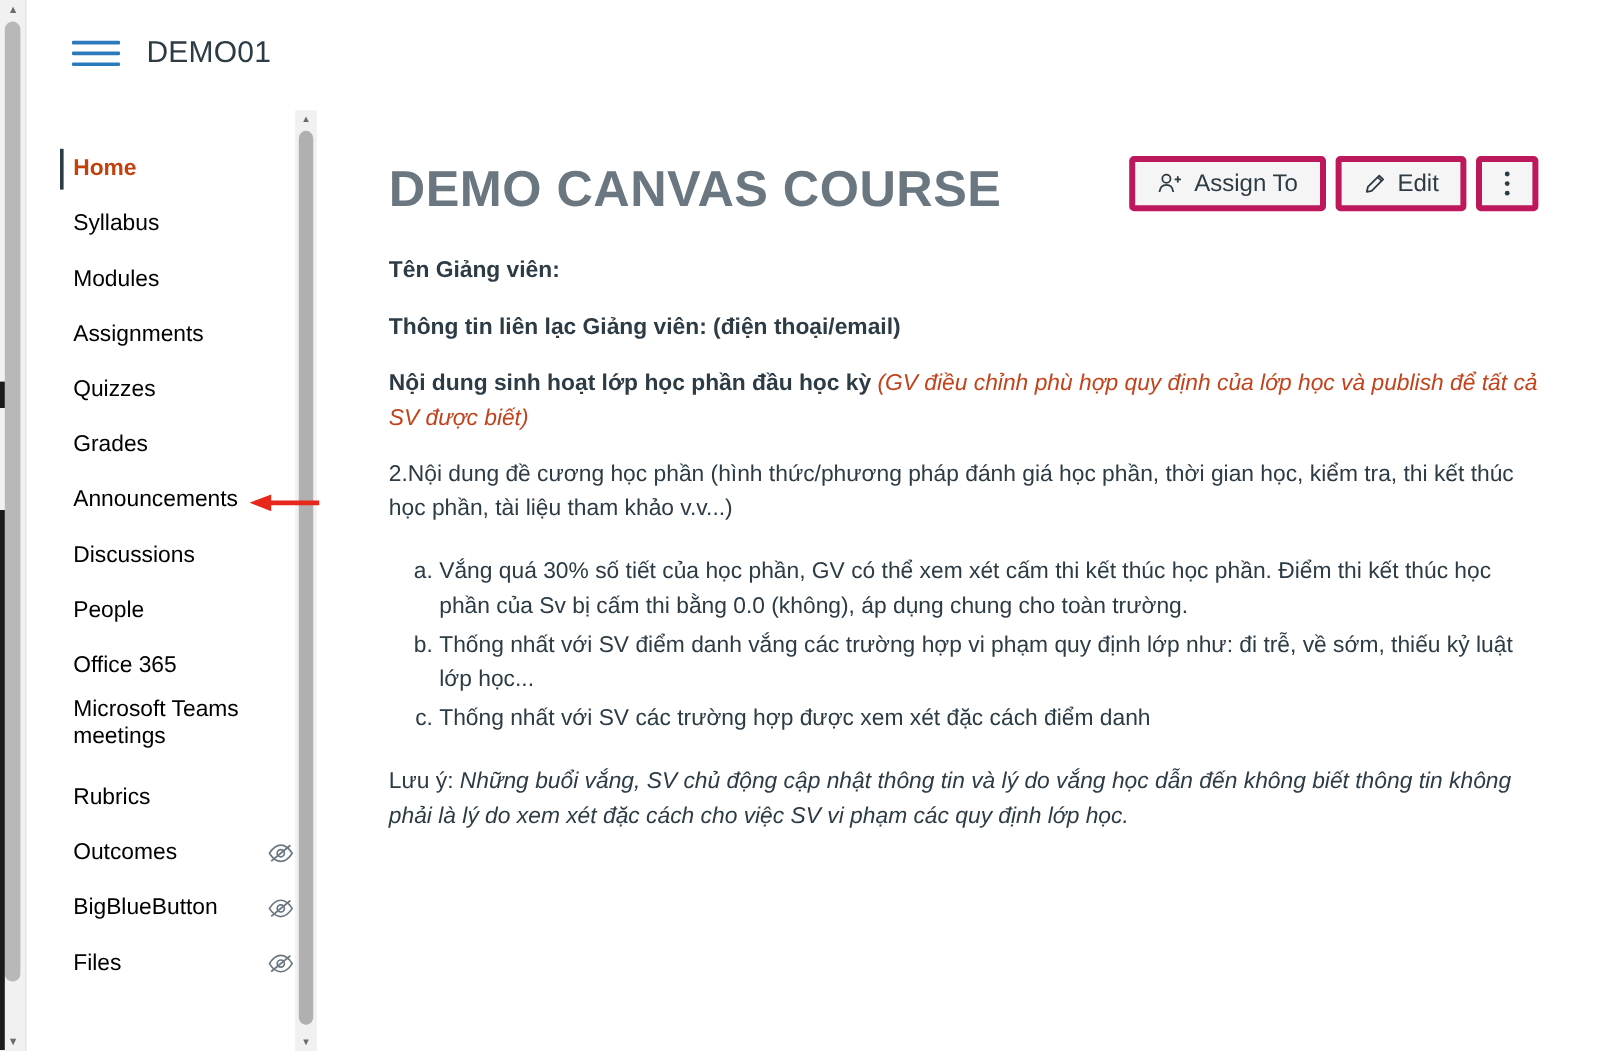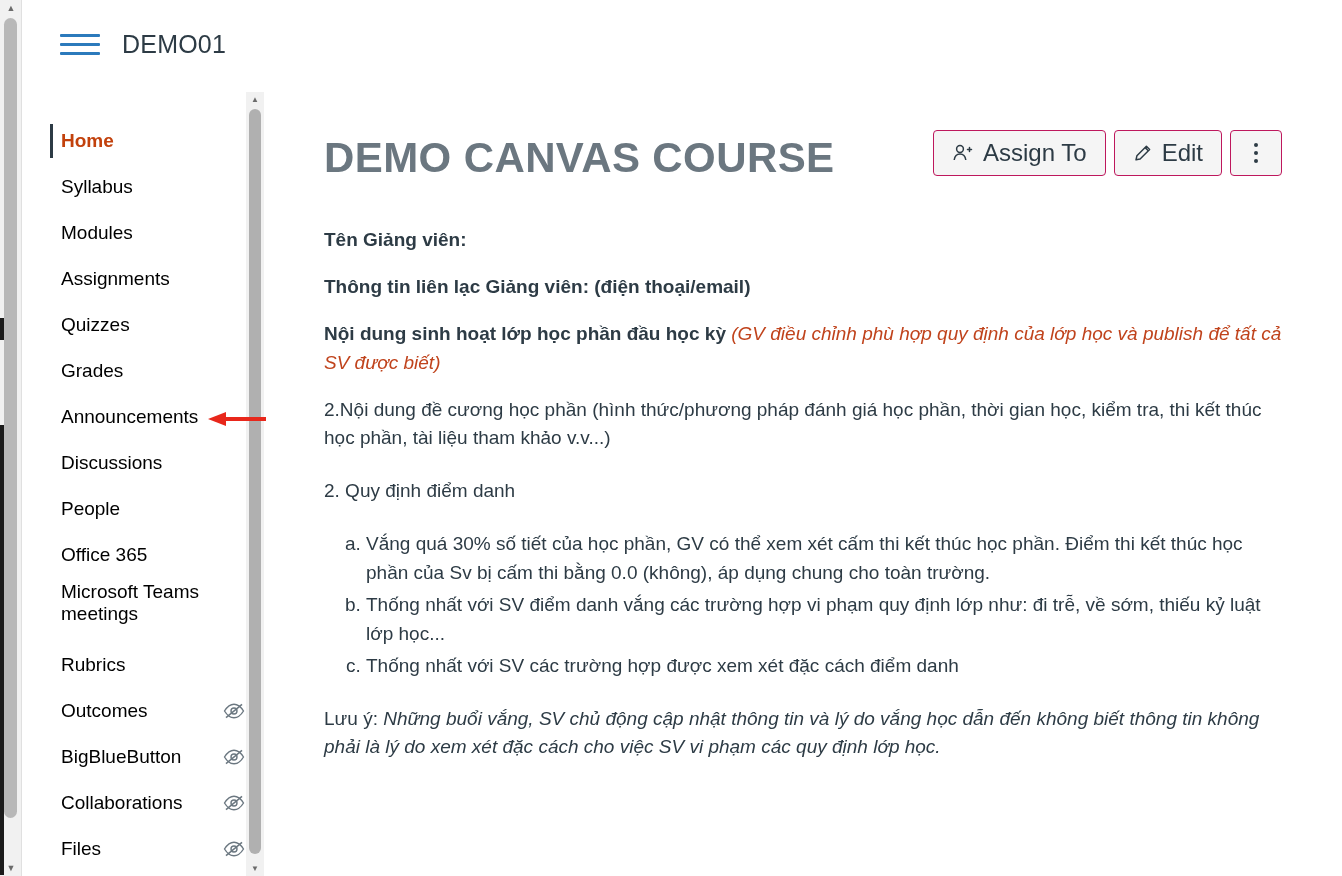--- a/index.html
+++ b/index.html
@@ -183,10 +183,10 @@
     height: 46px;
     padding: 0 18px;
     background: #f5f5f5;
-    border: 1px solid #be185d;
+    border: 5px solid #be185d;
     border-radius: 4px;
     color: #2d3b45;
-    font-size: 24px;
+    font-size: 20px;
     cursor: pointer;
   }
   .btn .bi { display: inline-flex; }

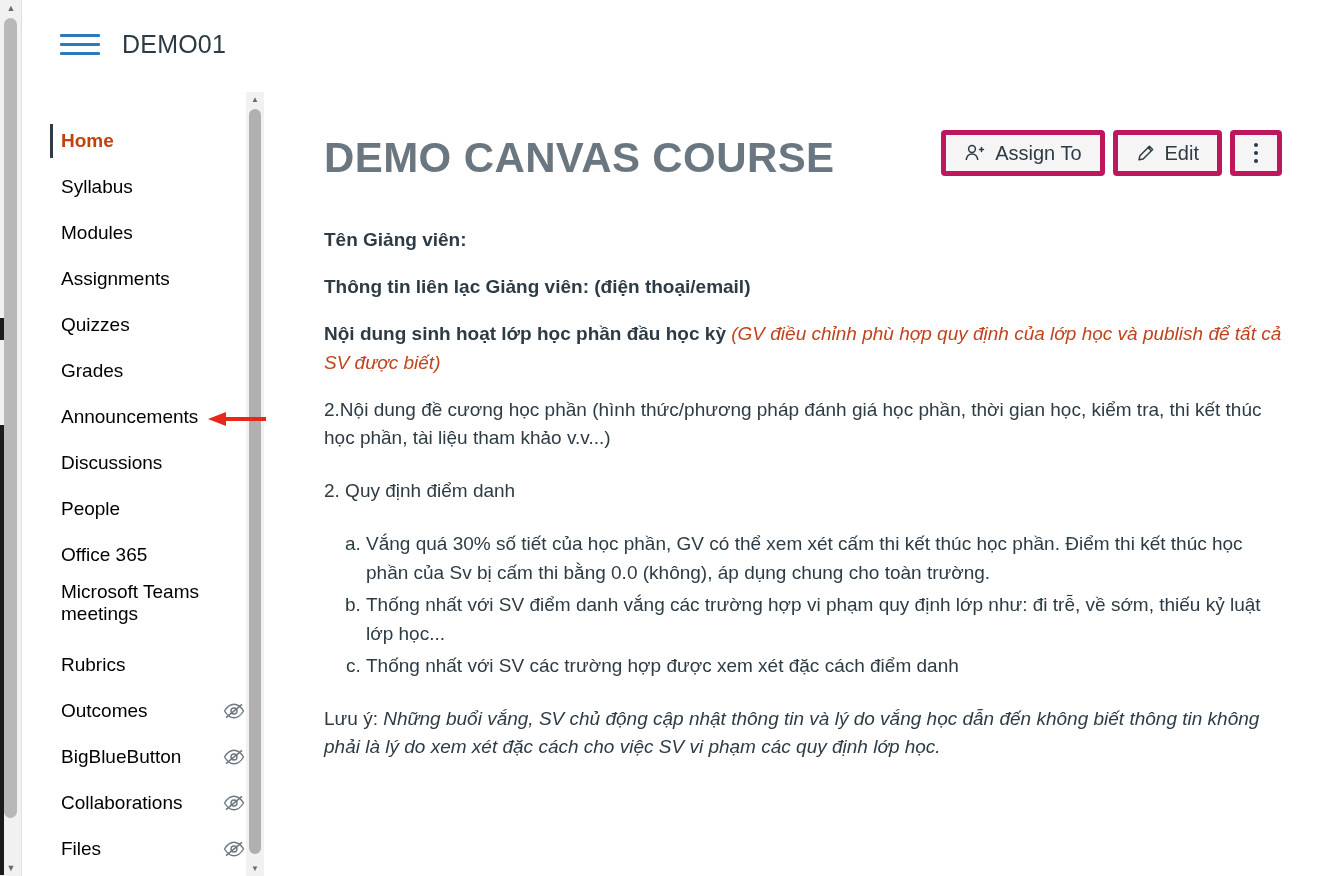--- a/index.html
+++ b/index.html
@@ -200,7 +200,7 @@
   .kdot { width: 4px; height: 4px; border-radius: 50%; background: #2d3b45; }
 
   .body-copy {
-    margin-top: 44px;
+    margin-top: 30px;
     color: #2d3b45;
     font-size: 19px;
     line-height: 1.52;

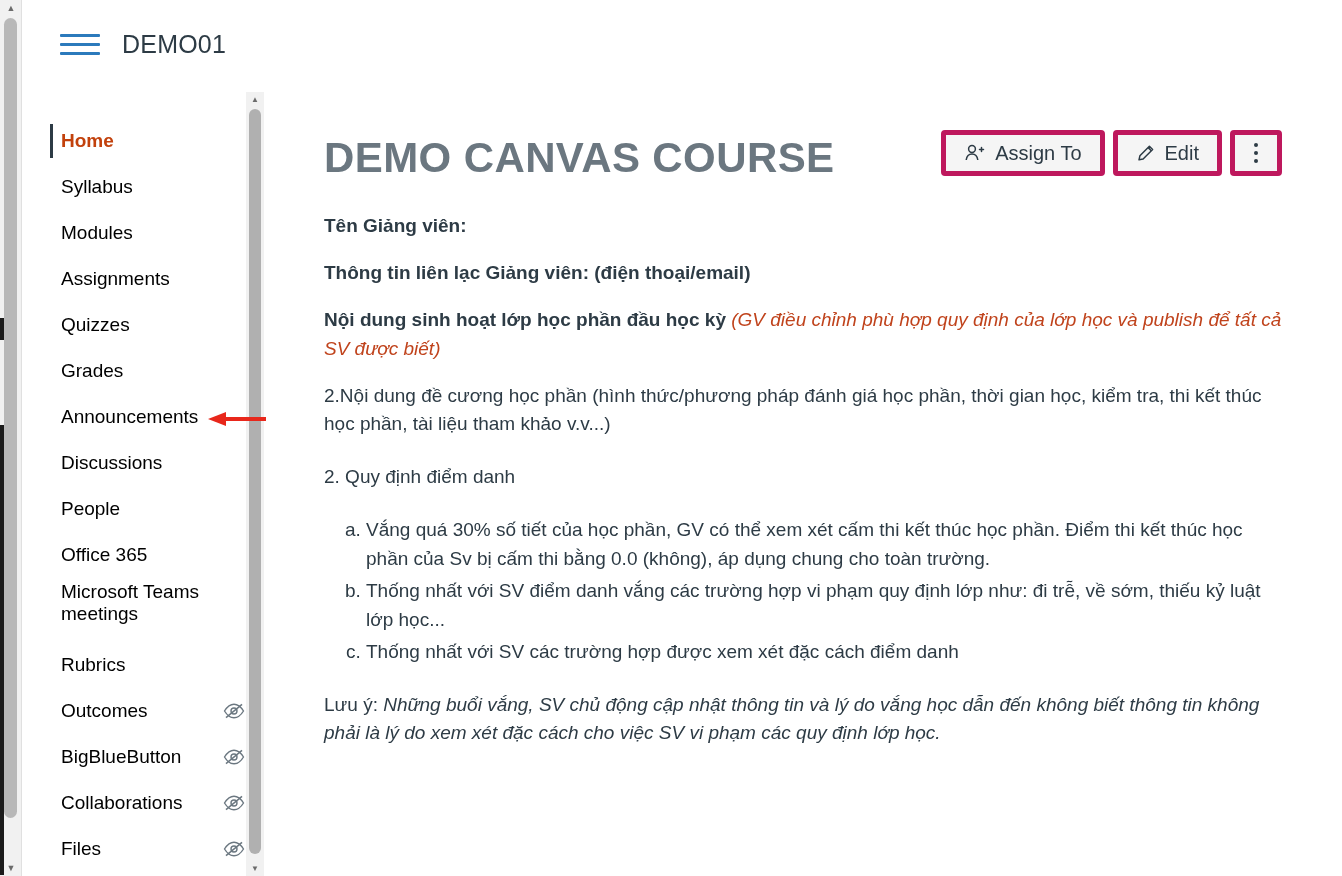--- a/index.html
+++ b/index.html
@@ -398,7 +398,6 @@
 
       <p>2.Nội dung đề cương học phần (hình thức/phương pháp đánh giá học phần, thời gian học, kiểm tra, thi kết thúc học phần, tài liệu tham khảo v.v...)</p>
 
-      <p>2. Quy định điểm danh</p>
 
       <ol class="alpha">
         <li>Vắng quá 30% số tiết của học phần, GV có thể xem xét cấm thi kết thúc học phần. Điểm thi kết thúc học phần của Sv bị cấm thi bằng 0.0 (không), áp dụng chung cho toàn trường.</li>

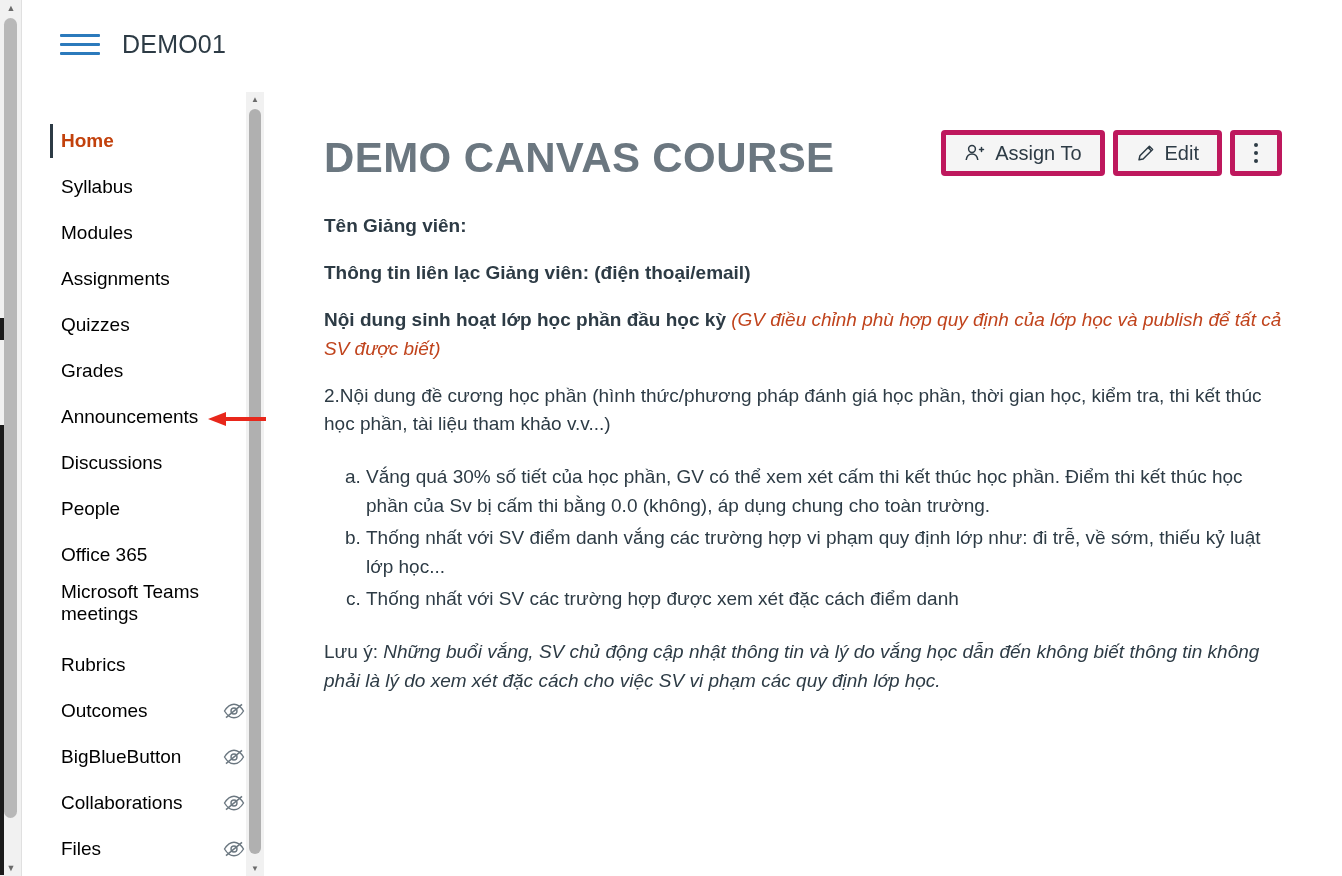--- a/index.html
+++ b/index.html
@@ -315,16 +315,6 @@
       </span>
     </div>
 
-    <div class="nav-item">
-      <span class="label">Collaborations</span>
-      <span class="eye-off">
-        <svg width="22" height="16" viewBox="0 0 22 16" aria-hidden="true">
-          <path d="M1.5 8 C4.5 3.2, 8 1.2, 11 1.2 C14 1.2, 17.5 3.2, 20.5 8 C17.5 12.8, 14 14.8, 11 14.8 C8 14.8, 4.5 12.8, 1.5 8 Z" fill="none" stroke="#6b7780" stroke-width="1.4"></path>
-          <circle cx="11" cy="8" r="3" fill="none" stroke="#6b7780" stroke-width="1.4"></circle>
-          <line x1="3" y1="14.6" x2="19" y2="1.4" stroke="#6b7780" stroke-width="1.5"></line>
-        </svg>
-      </span>
-    </div>
 
     <div class="nav-item">
       <span class="label">Files</span>

